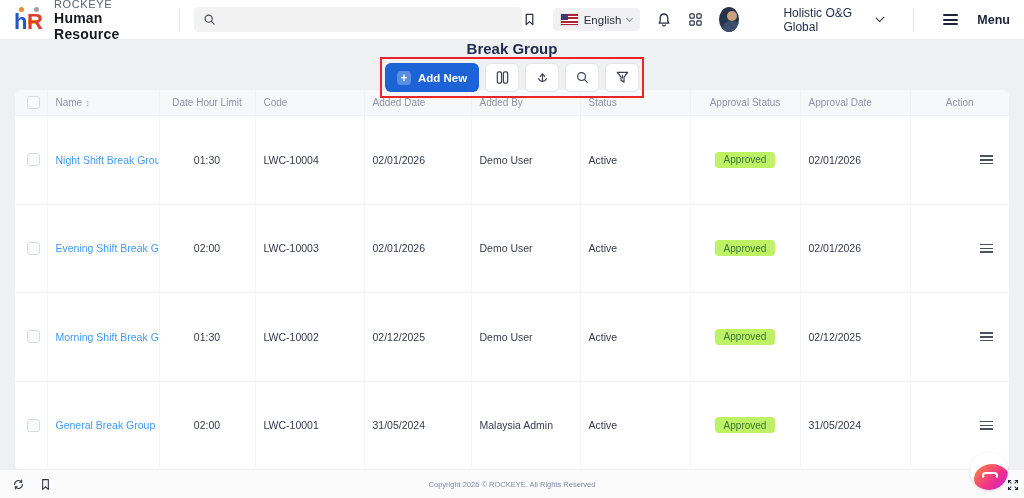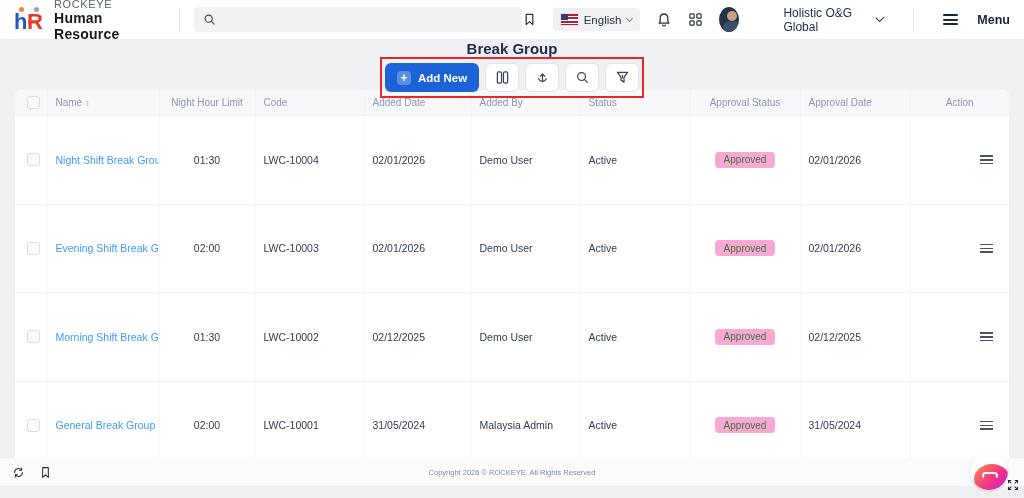--- a/index.html
+++ b/index.html
@@ -209,7 +209,7 @@
             <div class="checkbox"></div>
           </th>
         <th><span>Name</span><span class="sort-ico">↕</span></th>
-        <th class="col-center">Night Hour Limit</th>
+        <th class="col-center">Date Hour Limit</th>
         <th>Code</th>
         <th>Added Date</th>
         <th>Added By</th>

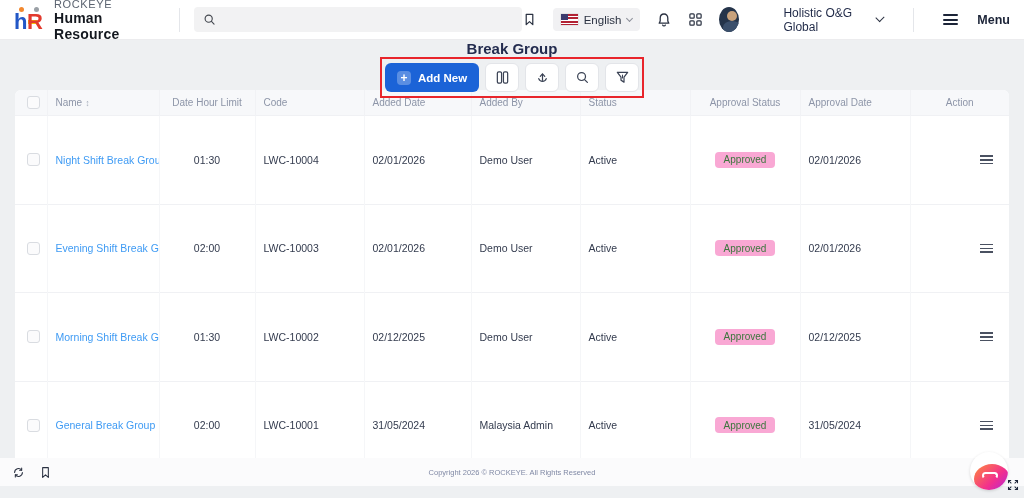--- a/index.html
+++ b/index.html
@@ -60,7 +60,7 @@
   .name-link { color:#3f9bf4; cursor:pointer; }
   .checkbox { width:13px; height:13px; border:1px solid #d9dce1; border-radius:3px; background:#fbfbfc; cursor:pointer; }
   .sort-ico { color:#a7aebc; font-size:9px; margin-left:3px; }
-  .badge { display:inline-block; background:#f9a8d4; color:#3c763d; font-size:10px; padding:2.5px 9px; border-radius:4px; }
+  .badge { display:inline-block; background:#bef264; color:#3c763d; font-size:10px; padding:2.5px 9px; border-radius:4px; }
   .action-cell { display:flex; justify-content:flex-end; padding-right:8px; cursor:pointer; }
   .ham div { width:13px; height:1.5px; background:#4a5161; margin:2.2px 0; }
 

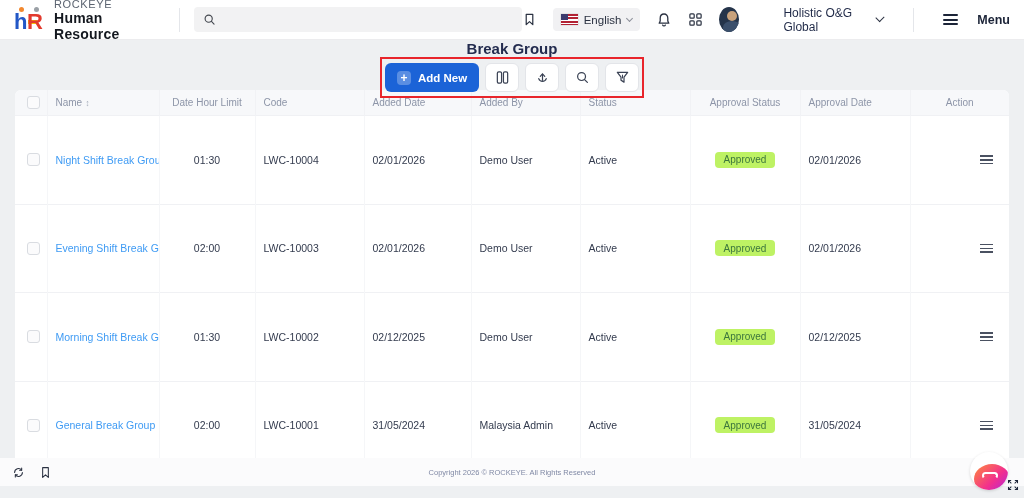--- a/index.html
+++ b/index.html
@@ -73,7 +73,7 @@
   .caret-xs { width:5px; height:5px; border-right:1.3px solid #555; border-bottom:1.3px solid #555; transform:rotate(45deg); margin-top:-2px; }
 
   
-  .footer { position:absolute; left:0; bottom:12px; width:1024px; height:28px; background:#fbfbfc; display:flex; align-items:center; padding:0 12px; gap:14px; }
+  .footer { position:absolute; left:0; bottom:0; width:1024px; height:28px; background:#fbfbfc; display:flex; align-items:center; padding:0 12px; gap:14px; }
   .copyright { position:absolute; left:0; right:0; text-align:center; font-size:7.5px; color:#8089a5; }
   .chat-widget { position:absolute; right:16px; bottom:8px; width:38px; height:38px; border-radius:50%; background:#fff; overflow:hidden; box-shadow:0 1px 3px rgba(0,0,0,.15); cursor:pointer; }
   .chat-widget .blob { position:absolute; left:4px; top:12px; width:36px; height:30px; border-radius:50%; background:linear-gradient(135deg,#ff8c3a 0%,#f22f8e 55%,#a226e8 100%); }

